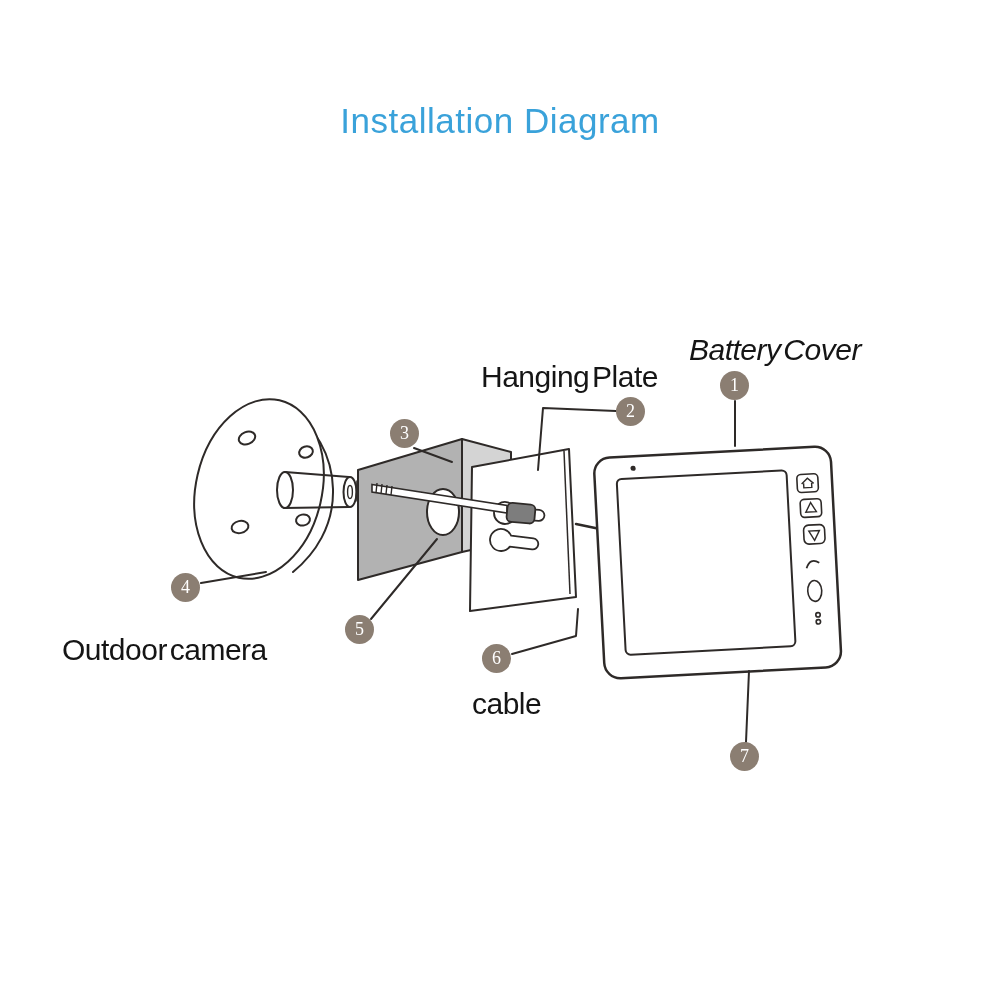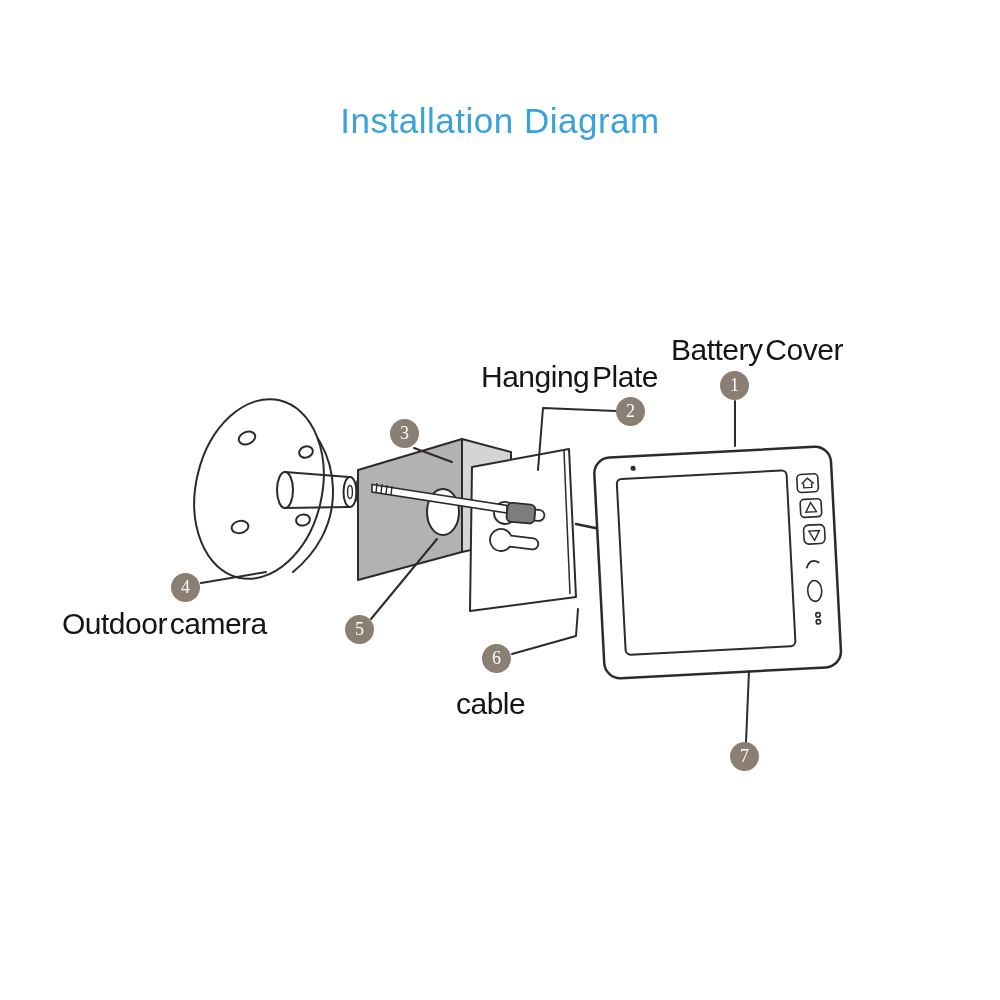--- a/index.html
+++ b/index.html
@@ -127,7 +127,7 @@
   <div class="badge" style="left:482px; top:644px;">6</div>
   <div class="badge" style="left:730px; top:742px;">7</div>
 
-  <div class="label" style="left:671px; top:333px;">Battery Cover</div>
+  <div class="label" style="left:689px; top:333px;font-style:italic;">Battery Cover</div>
   <div class="label" style="left:481px; top:360px;">Hanging Plate</div>
   <div class="label" style="left:62px;  top:607px;">Outdoor camera</div>
   <div class="label" style="left:456px; top:687px;">cable</div>

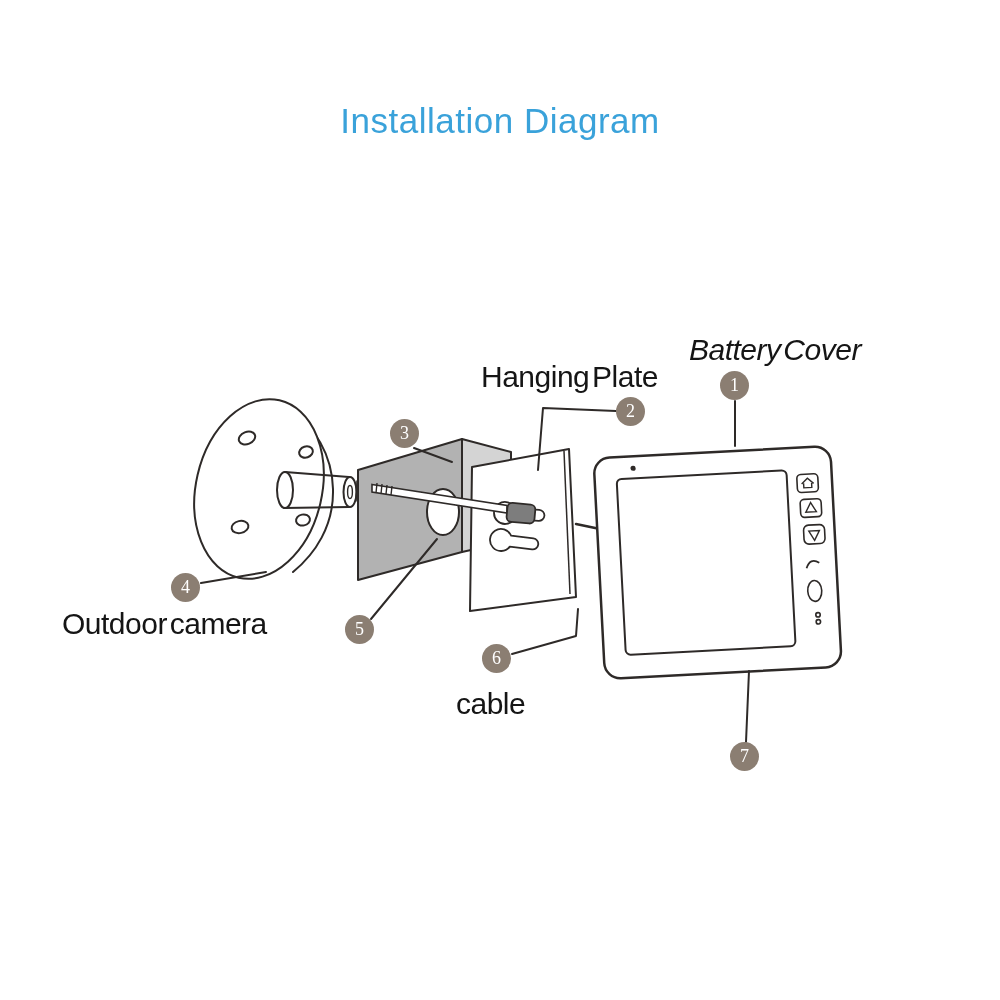--- a/index.html
+++ b/index.html
@@ -129,7 +129,7 @@
 
   <div class="label" style="left:689px; top:333px;font-style:italic;">Battery Cover</div>
   <div class="label" style="left:481px; top:360px;">Hanging Plate</div>
-  <div class="label" style="left:62px;  top:607px;">Outdoor camera</div>
+  <div class="label" style="left:62px;  top:633px;">Outdoor camera</div>
   <div class="label" style="left:456px; top:687px;">cable</div>
 
 </div>

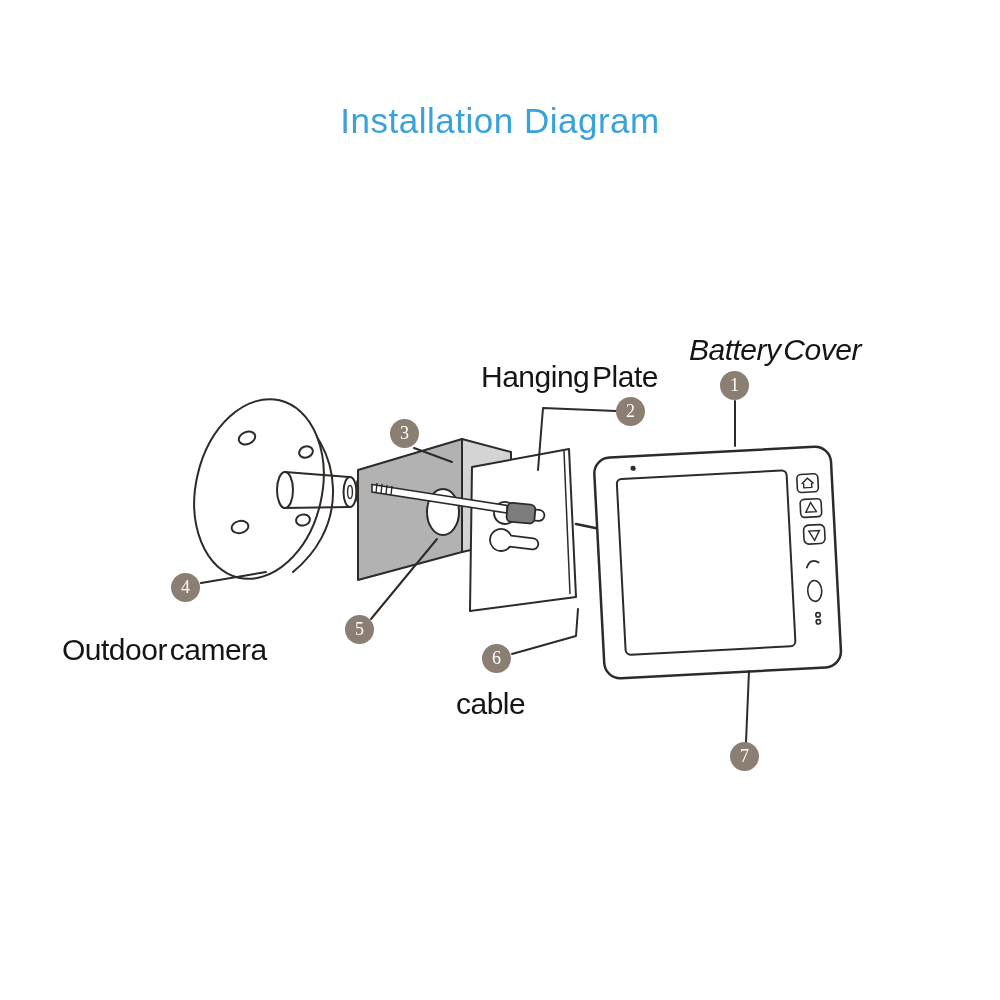--- a/index.html
+++ b/index.html
@@ -130,7 +130,7 @@
   <div class="label" style="left:689px; top:333px;font-style:italic;">Battery Cover</div>
   <div class="label" style="left:481px; top:360px;">Hanging Plate</div>
   <div class="label" style="left:62px;  top:633px;">Outdoor camera</div>
-  <div class="label" style="left:456px; top:687px;">cable</div>
+  <div class="label" style="left:472px; top:687px;">cable</div>
 
 </div>
 

